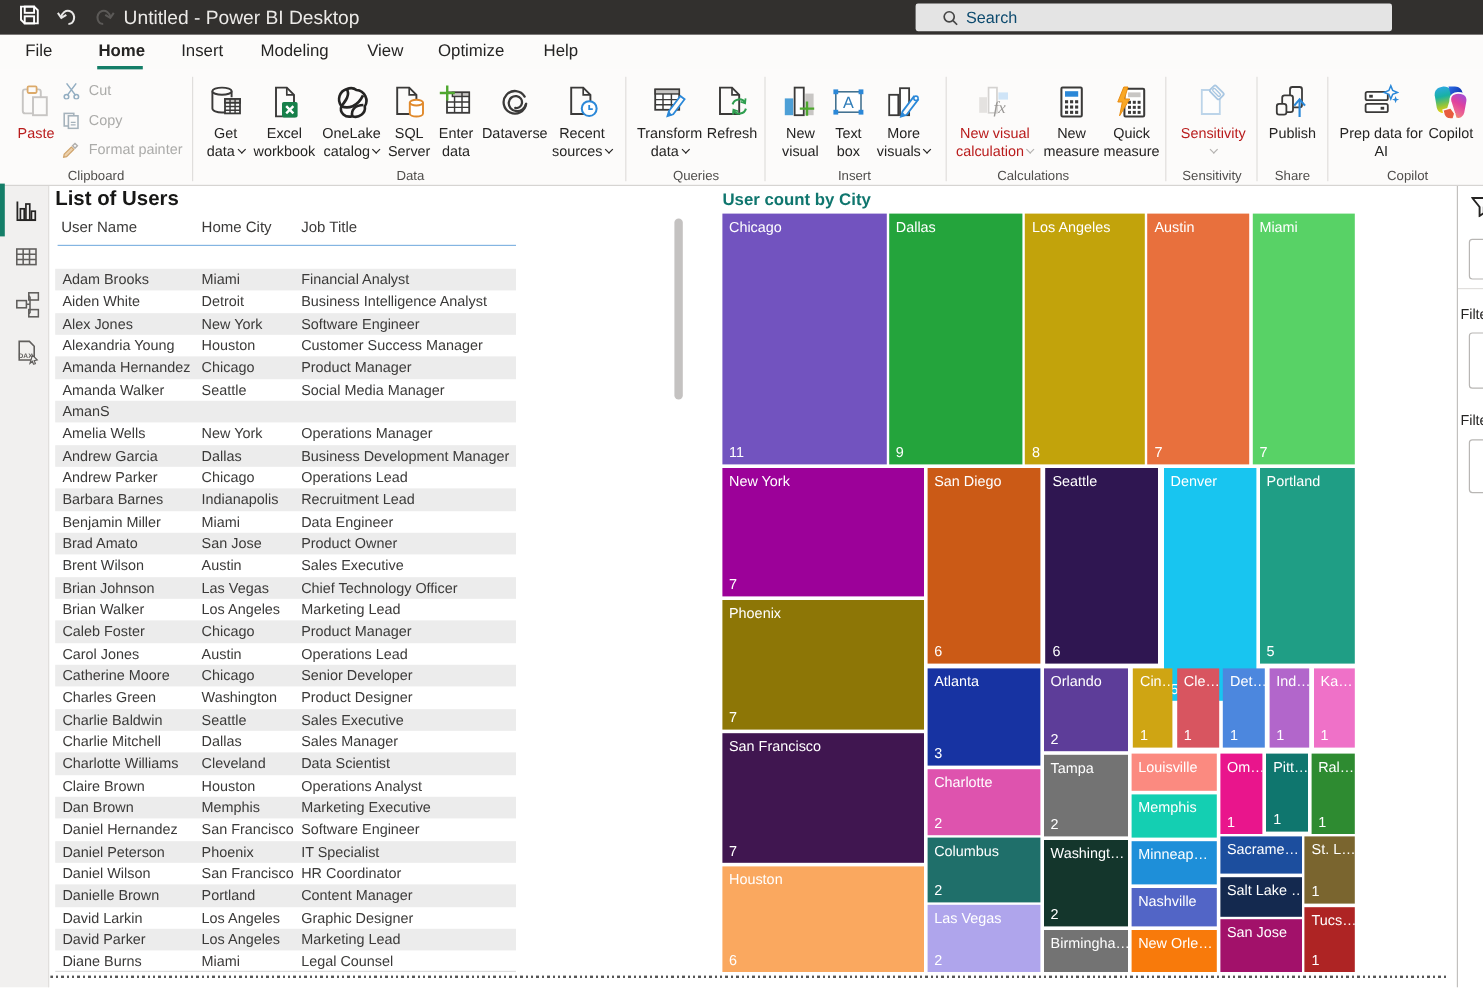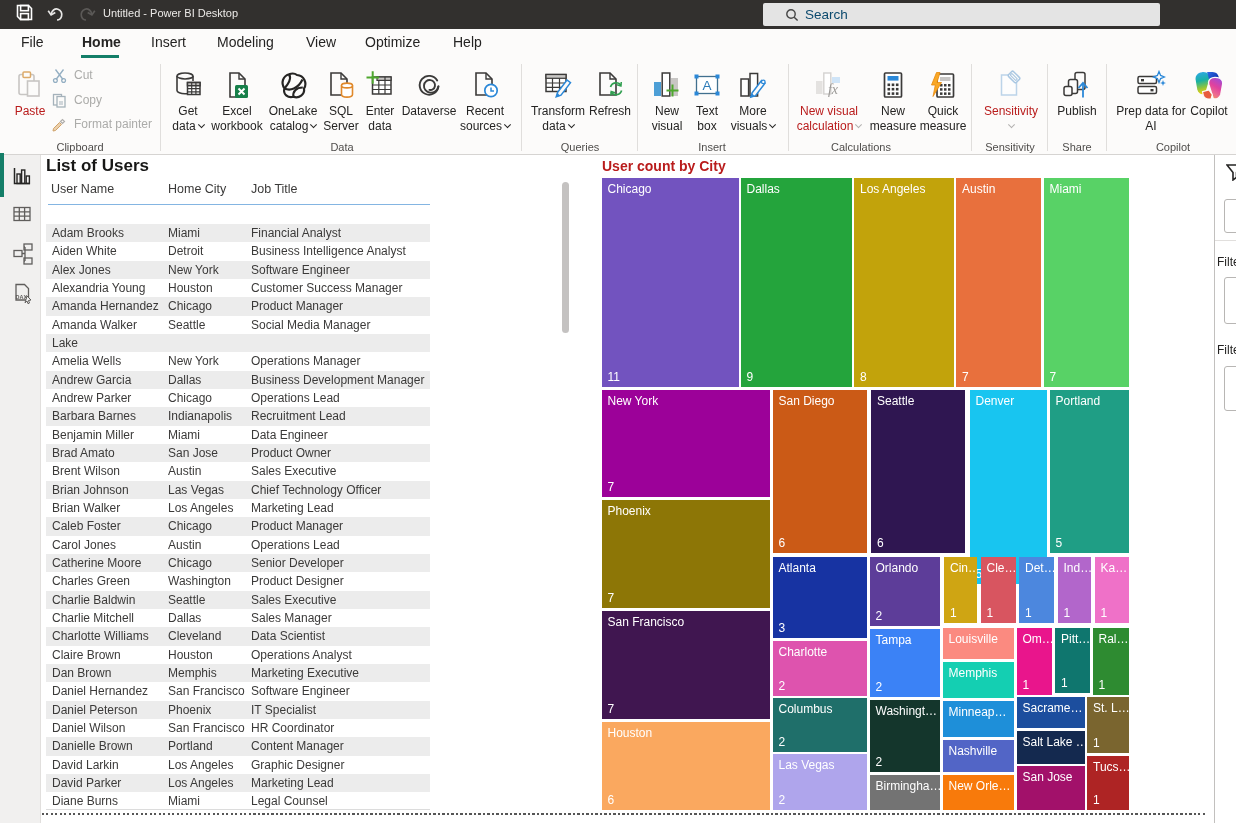--- a/index.html
+++ b/index.html
@@ -9,7 +9,7 @@
 
 
 #titlebar { position:absolute; left:0; top:0; width:1236px; height:29px; background:#32302e; }
-#titlebar .ttl { position:absolute; left:103px; top:7px; color:#eceae8; font-size:11px; }
+#titlebar .ttl { position:absolute; left:103px; top:7px; color:#eceae8; font-size:16px; }
 #search { position:absolute; left:763px; top:3px; width:397px; height:23px; background:#e4e4e4; border-radius:2px; }
 #search .stx { position:absolute; left:42px; top:4px; font-size:13.5px; color:#0c4a6e; }
 

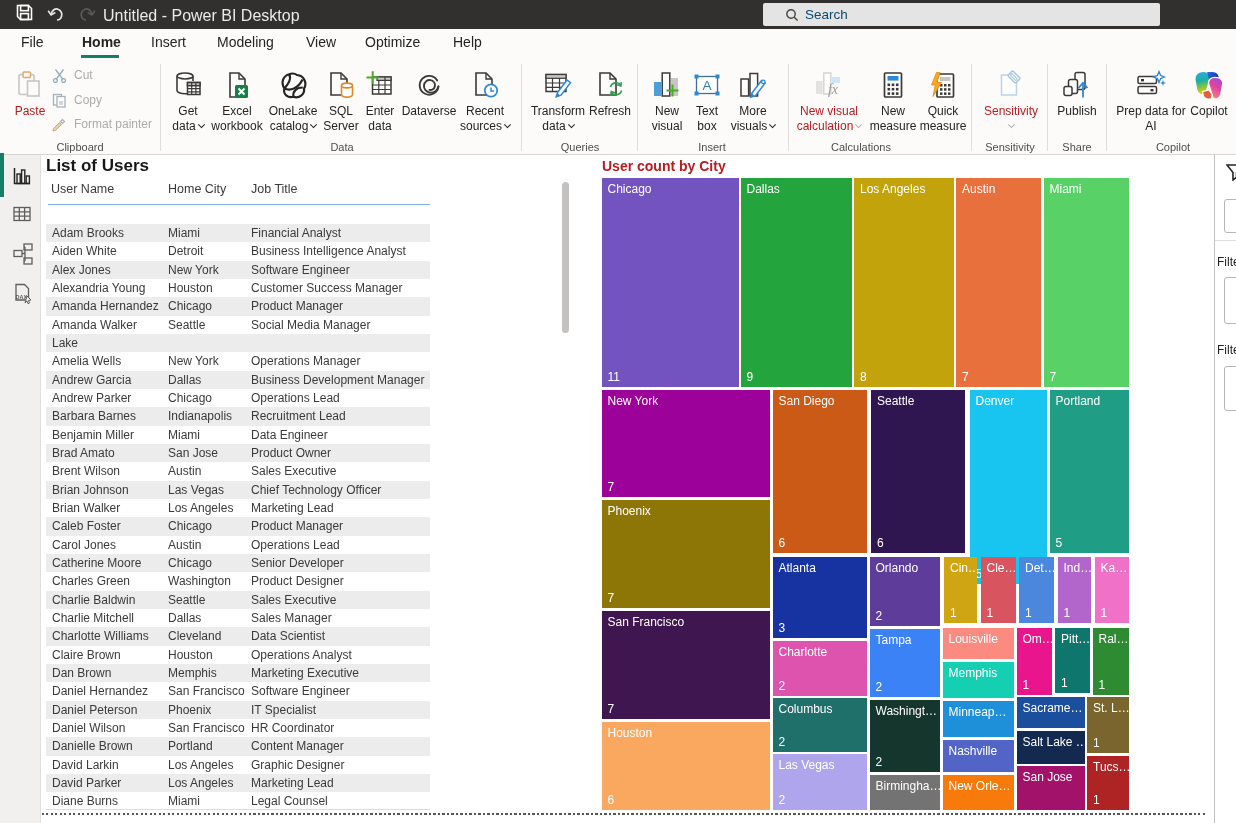--- a/index.html
+++ b/index.html
@@ -55,7 +55,7 @@
 #vscroll { position:absolute; left:520px; top:27px; width:7px; height:151px; background:#c4c2c1; border-radius:3.5px; }
 
 
-#tmTitle { position:absolute; left:560px; top:3px; font-size:14px; font-weight:bold; color:#b91c1c; }
+#tmTitle { position:absolute; left:560px; top:3px; font-size:14px; font-weight:bold; color:#0f766e; }
 .tile { position:absolute; color:#fff; font-size:12px; overflow:hidden; }
 .tile .nm { position:absolute; left:6px; top:4px; white-space:nowrap; }
 .tile .ct { position:absolute; left:6px; bottom:3px; }

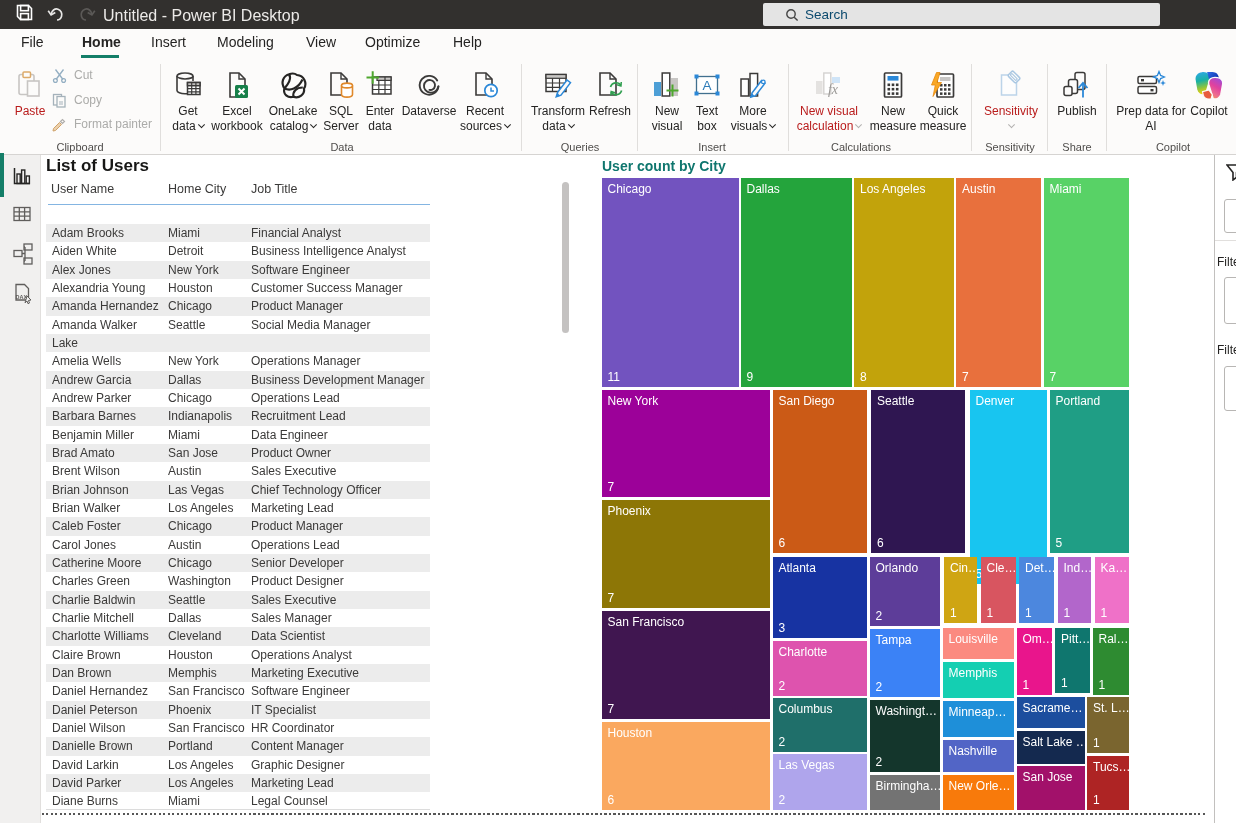--- a/index.html
+++ b/index.html
@@ -433,7 +433,7 @@
           <span class="c3">Social Media Manager</span>
         </div>
       <div class="tr">
-          <span class="c1">Lake</span>
+          <span class="c1">AmanS</span>
         </div>
       <div class="tr">
           <span class="c1">Amelia Wells</span>

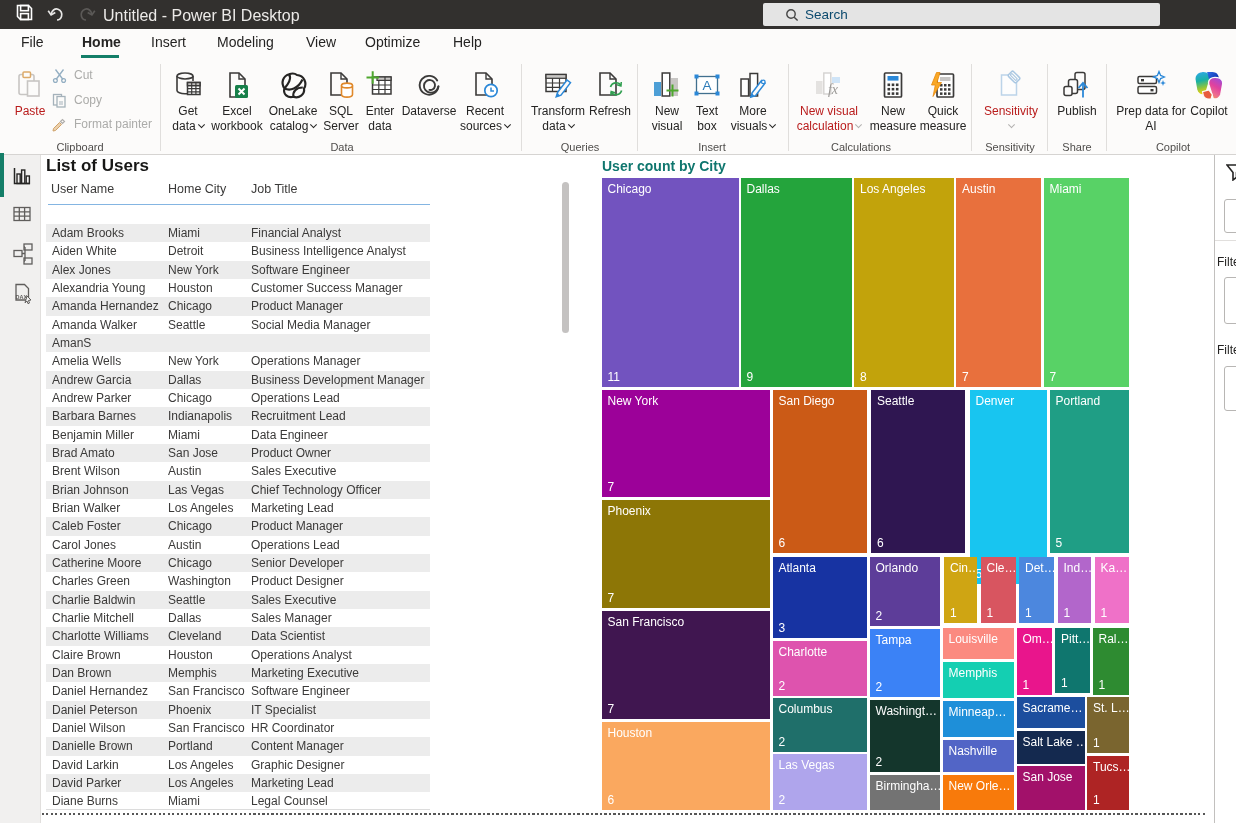--- a/index.html
+++ b/index.html
@@ -629,7 +629,7 @@
         <span class="nm">Orlando</span>
         <span class="ct">2</span>
       </div>
-    <div class="tile" style="left:827.5px;top:473.5px;width:70.5px;height:68.5px;background:#3b82f6">
+    <div class="tile" style="left:827.5px;top:473.5px;width:70.5px;height:68.5px;background:#737373">
         <span class="nm">Tampa</span>
         <span class="ct">2</span>
       </div>

